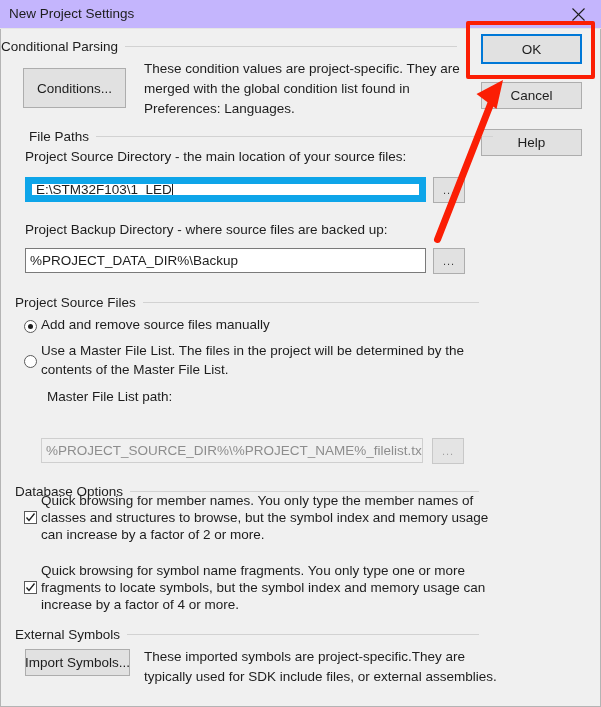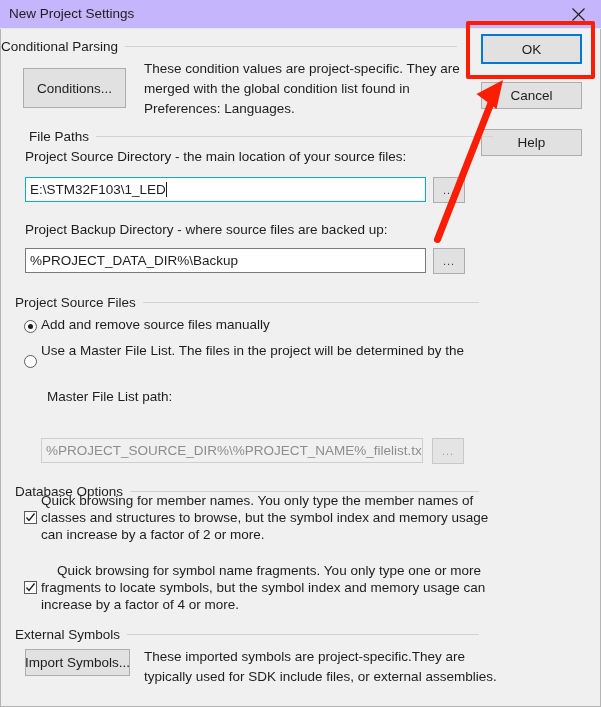--- a/index.html
+++ b/index.html
@@ -135,7 +135,7 @@
     overflow: hidden;
   }
   .tinput.focused {
-    border: 1px solid #0ea5e9;
+    border: 7px solid #0ea5e9;
   }
   .tinput.readonly {
     background: #f0f0f0;

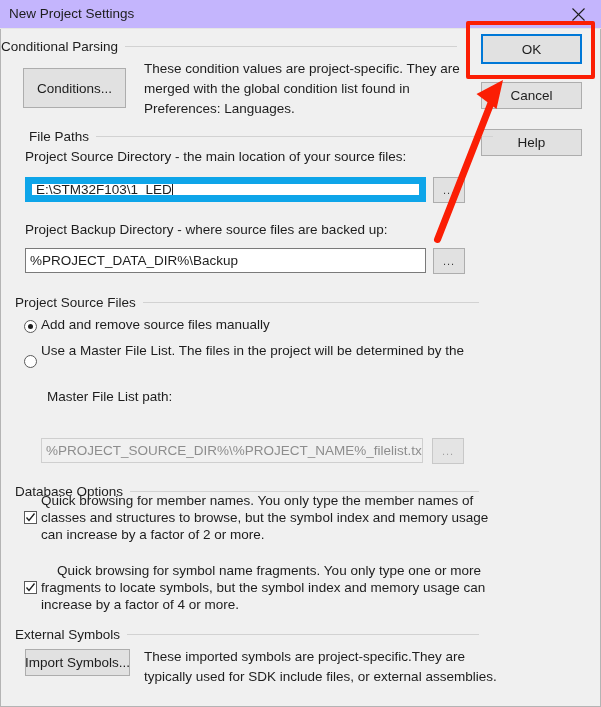--- a/index.html
+++ b/index.html
@@ -260,6 +260,7 @@
 
     <div class="radio" style="left:23px; top:326px;"></div>
     <div class="lbl" style="left:40px; top:314px;">Use a Master File List. The files in the project will be determined by the</div>
+    <div class="lbl" style="left:40px; top:333px;">contents of the Master File List.</div>
 
     <div class="lbl" style="left:46px; top:360px;">Master File List path:</div>
 

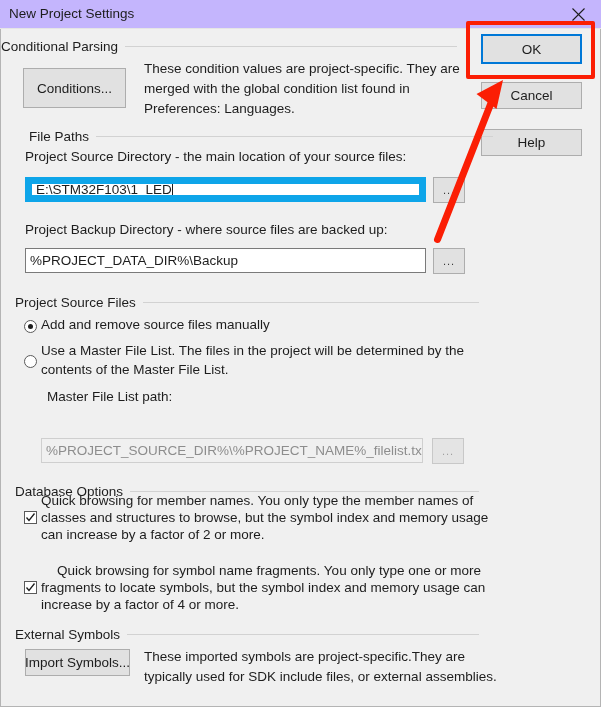--- a/index.html
+++ b/index.html
@@ -288,7 +288,7 @@
         <polyline points="1.5,5.5 4,8.5 9.5,1.5" fill="none" stroke="#1d1d1d" stroke-width="1.3"></polyline>
       </svg>
     </div>
-    <div class="lbl" style="left:56px; top:534px;text-align:center;">Quick browsing for symbol name fragments.  You only type one or more</div>
+    <div class="lbl" style="left:40px; top:534px;text-align:center;">Quick browsing for symbol name fragments.  You only type one or more</div>
     <div class="lbl" style="left:40px; top:551px;">fragments to locate symbols, but the symbol index and memory usage can</div>
     <div class="lbl" style="left:40px; top:568px;">increase by a factor of 4 or more.</div>
 

